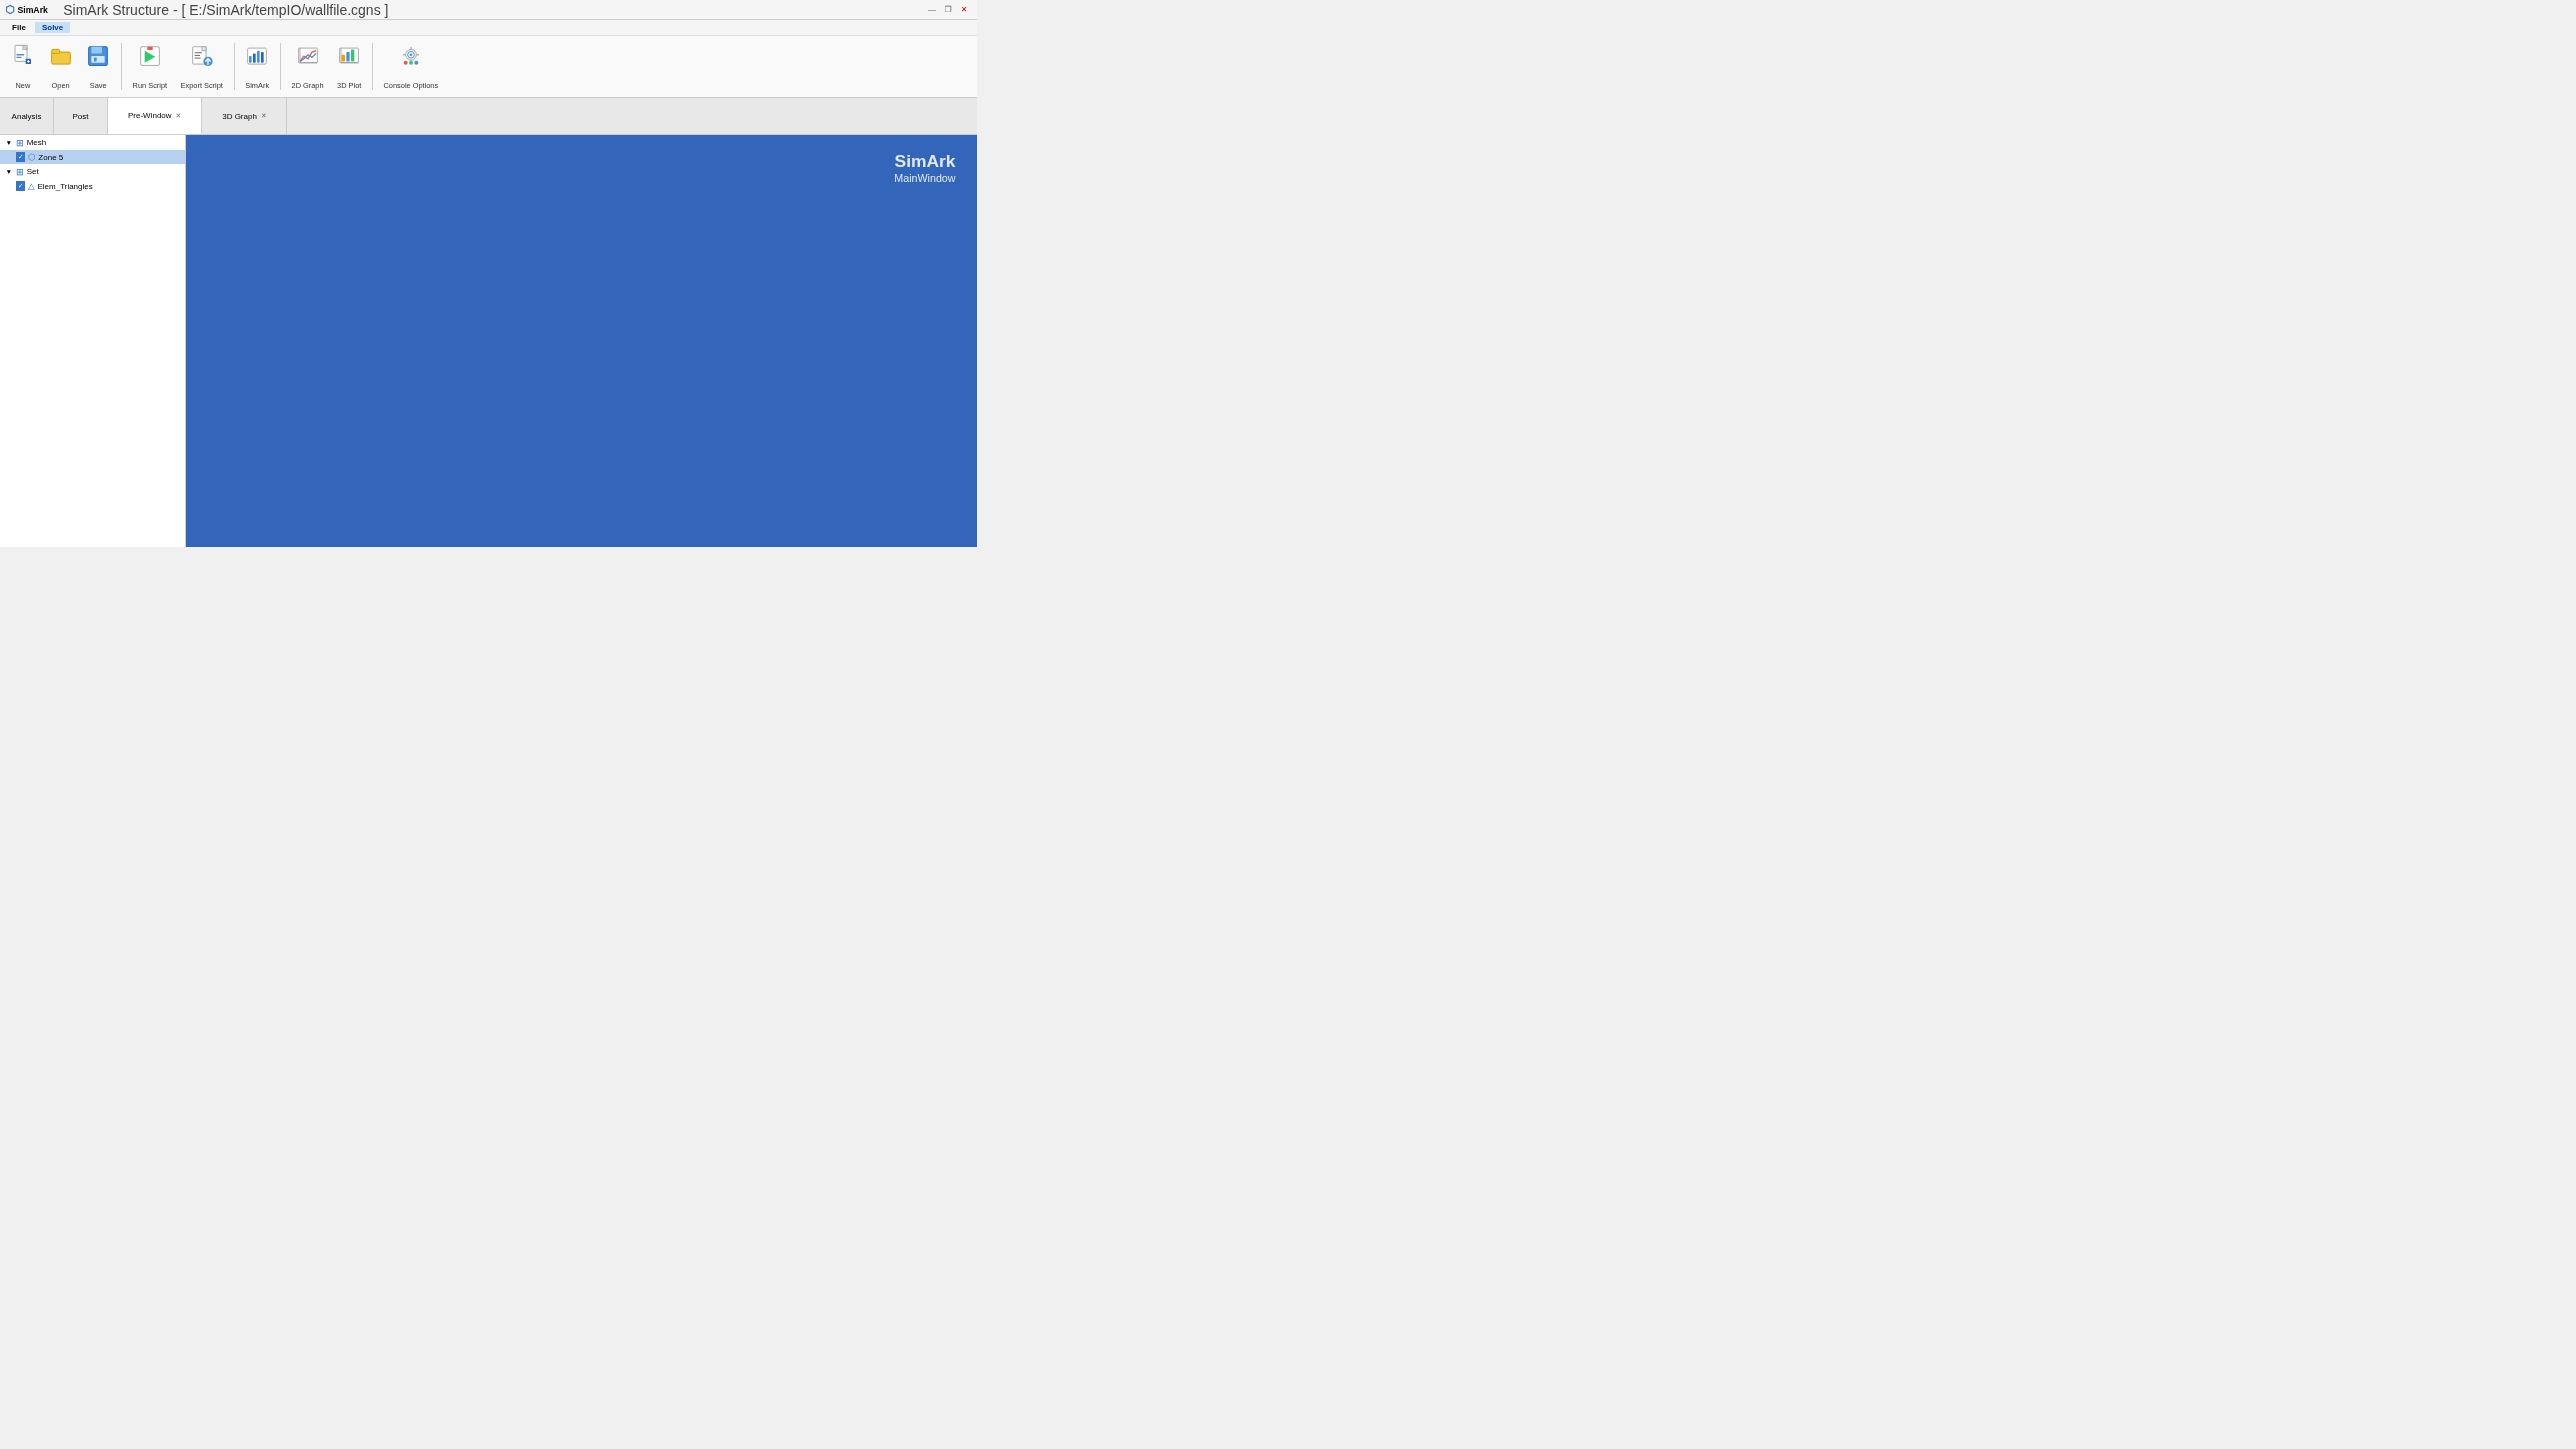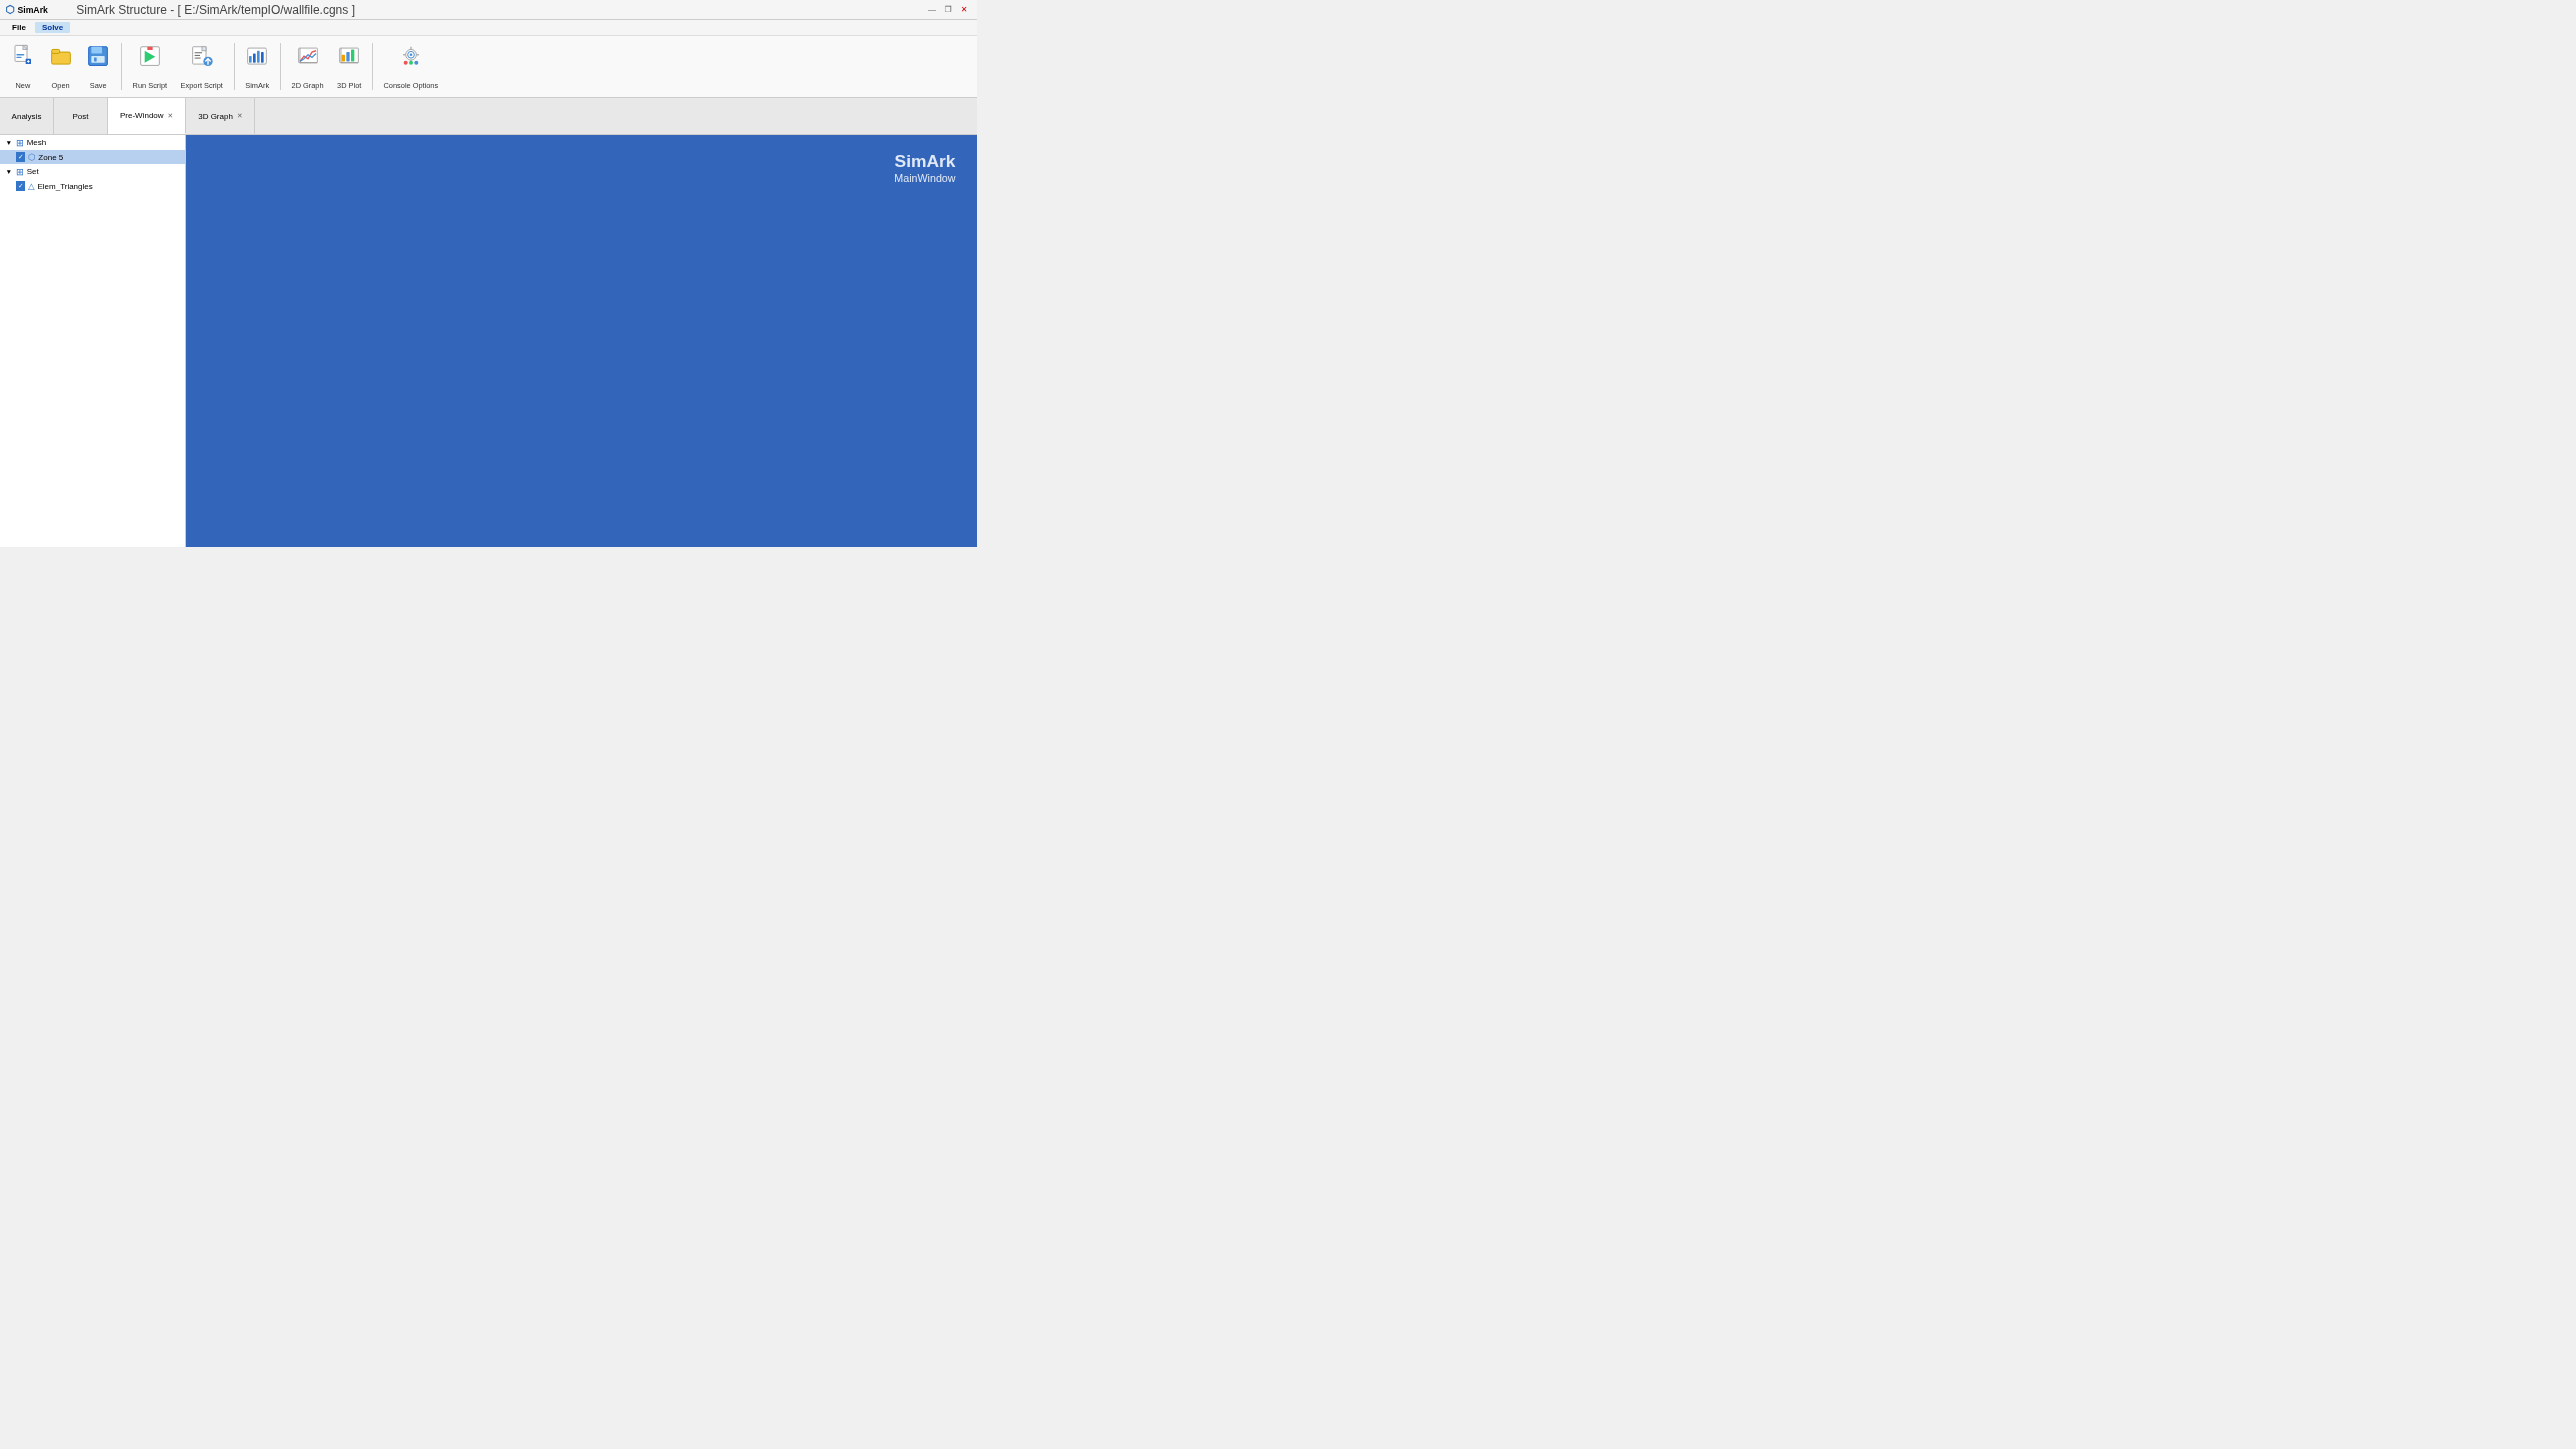--- a/index.html
+++ b/index.html
@@ -134,7 +134,7 @@
     <span class="logo-icon">⬡</span>
     <span>SimArk</span>
   </div>
-  <span style="font-size:12px;color:#444;margin-left:23px;">SimArk Structure - [ E:/SimArk/tempIO/wallfile.cgns ]</span>
+  <span style="font-size:14px;color:#444;margin-left:10px;">SimArk Structure - [ E:/SimArk/tempIO/wallfile.cgns ]</span>
   <div class="window-controls">
     <button>—</button>
     <button>❐</button>

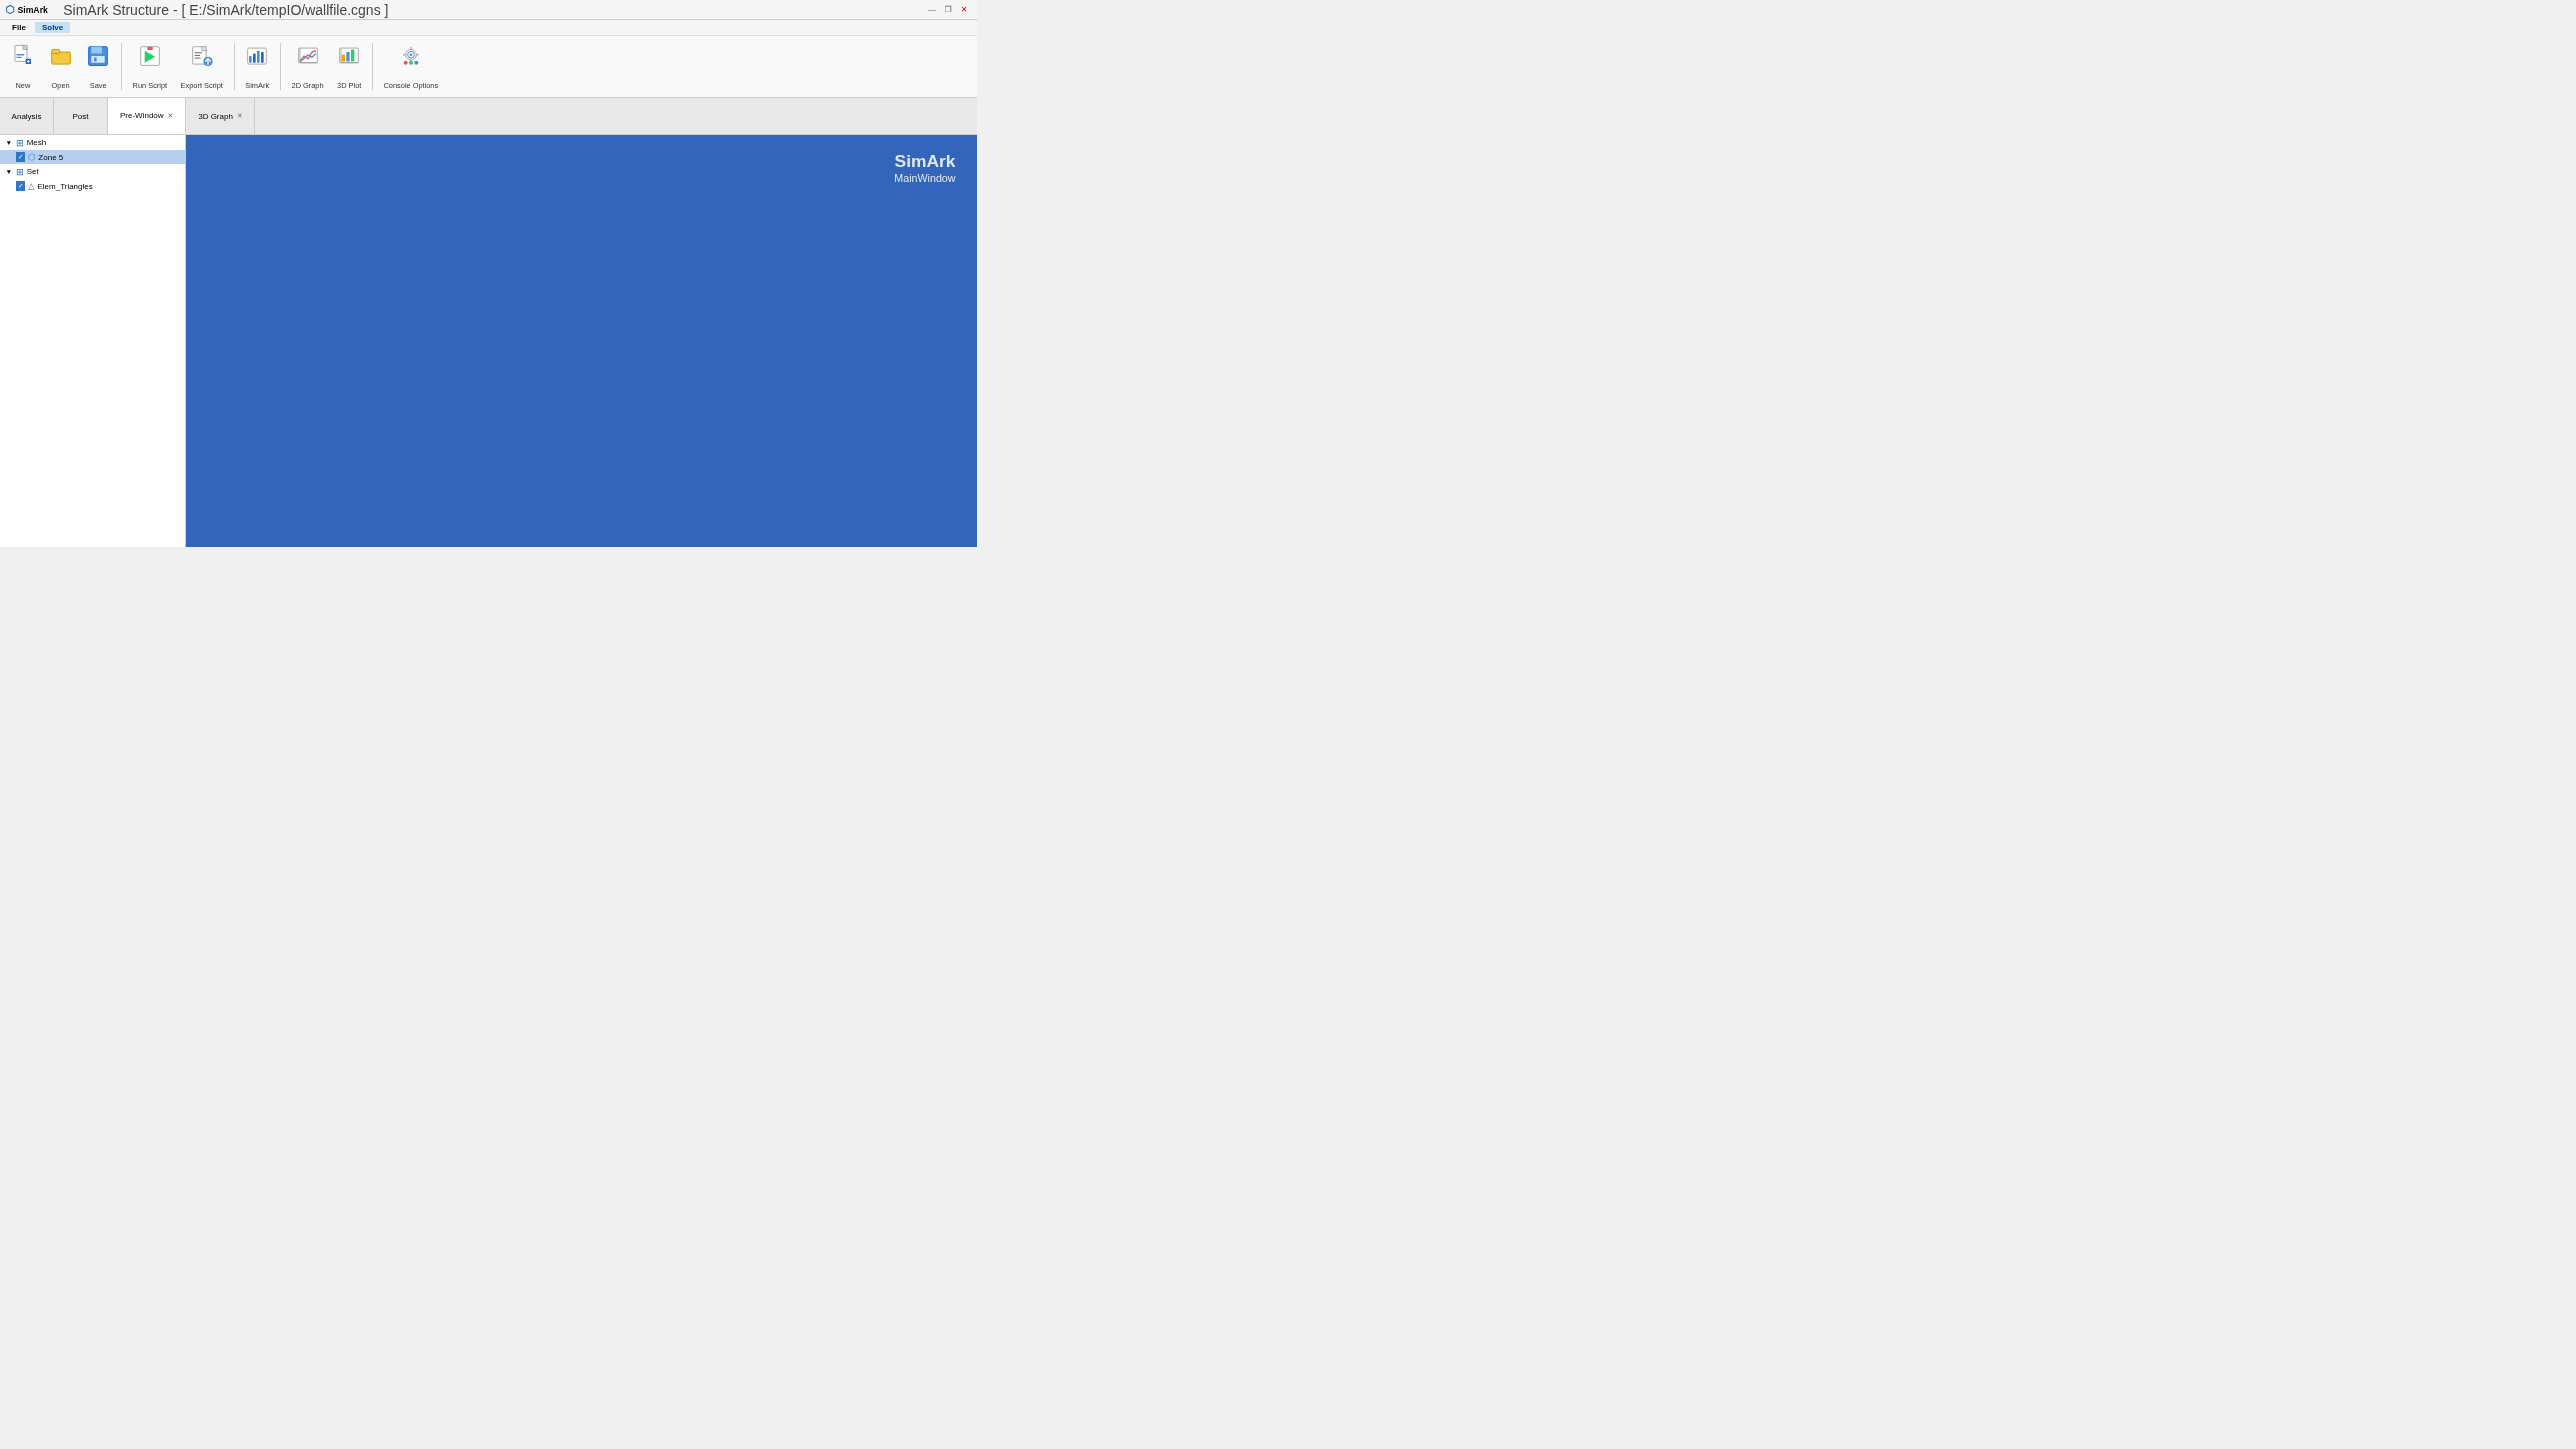--- a/index.html
+++ b/index.html
@@ -51,7 +51,7 @@
       border-right: 0.7px solid #ccc; cursor: pointer; min-width: 54px; justify-content: center;
     }
     #tab-bar .tab {
-      display: flex; align-items: center; padding: 0 12px; font-size: 8px;
+      display: flex; align-items: center; padding: 0 20px; font-size: 8px;
       border-right: 0.7px solid #ccc; cursor: pointer; gap: 4px; background: #e8e8e8;
     }
     #tab-bar .tab.active { background: #fff; border-bottom: 1.3px solid #fff; }

